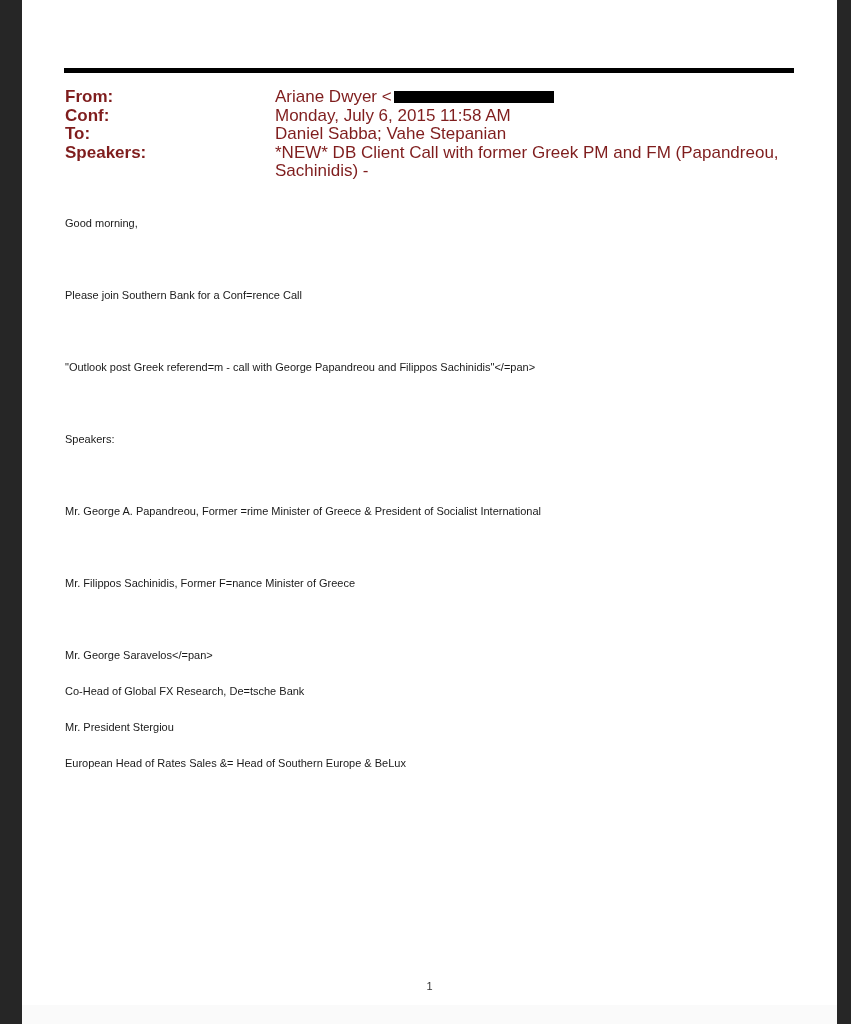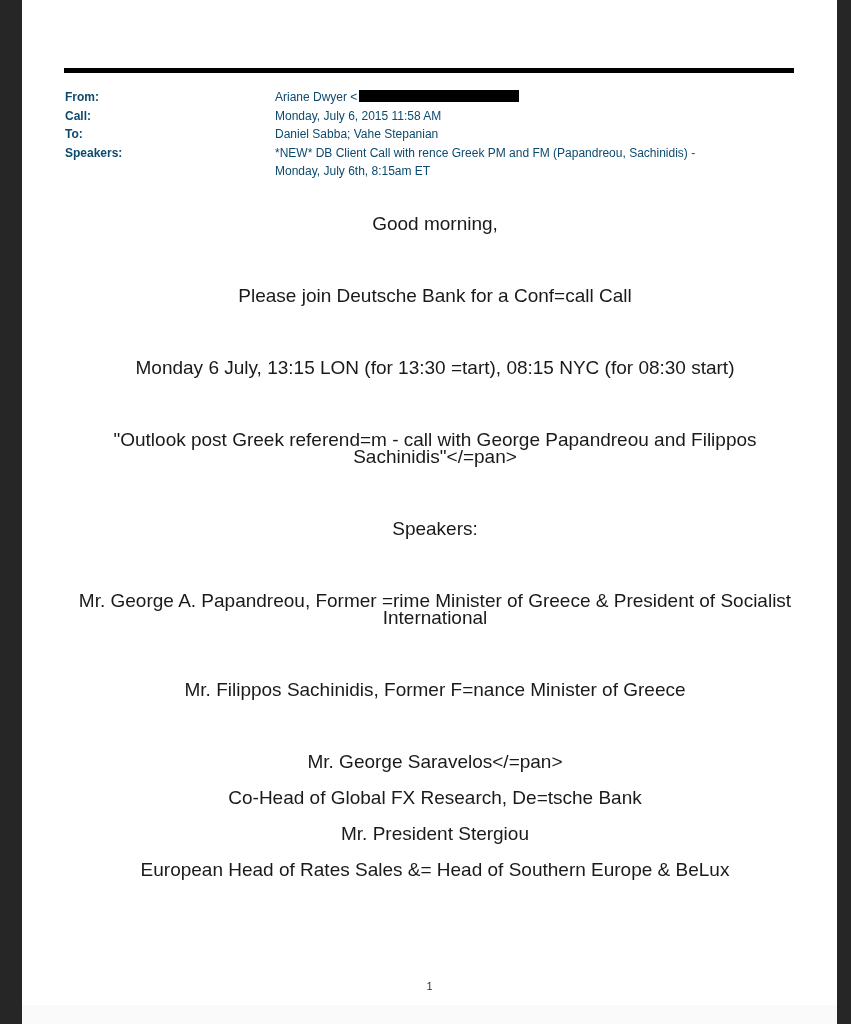--- a/index.html
+++ b/index.html
@@ -22,7 +22,7 @@
   }
   .header-block {
     position: absolute; left: 43px; top: 88px;
-    font-size: 12px; color: #0c4a6e;
+    font-size: 17px; color: #7f1d1d;
     width: 740px;
   }
   .hrow { display: flex; line-height: 18.5px; }

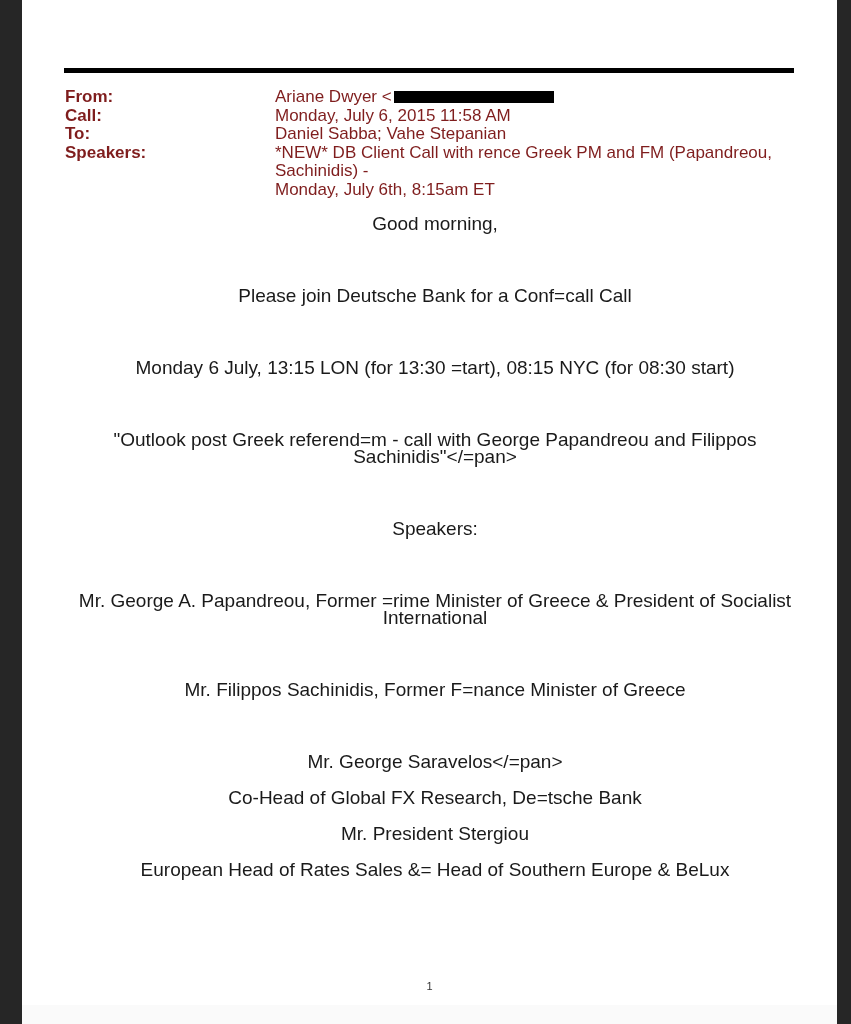--- a/index.html
+++ b/index.html
@@ -68,7 +68,7 @@
       <div class="hvalue"><span>Ariane Dwyer &lt;</span><span class="redact-bar"></span></div>
     </div>
     <div class="hrow">
-      <div class="hlabel">Call:</div>
+      <div class="hlabel">Conf:</div>
       <div class="hvalue">Monday, July 6, 2015 11:58 AM</div>
     </div>
     <div class="hrow">

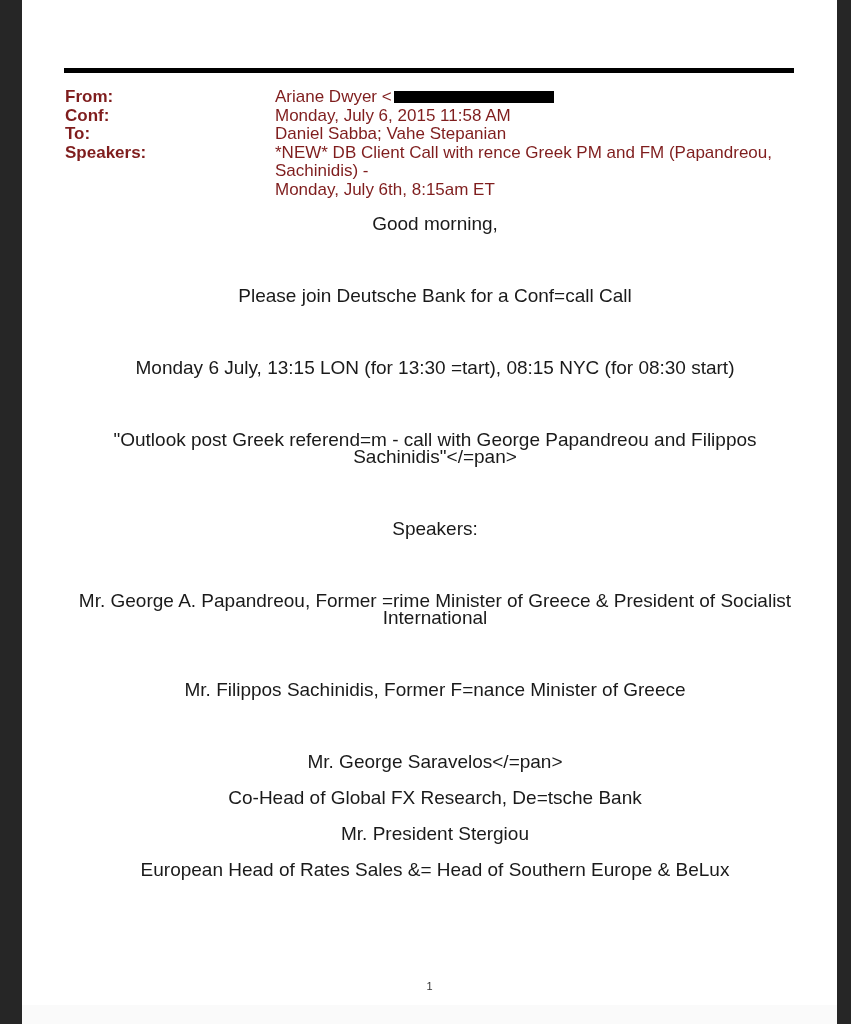--- a/index.html
+++ b/index.html
@@ -78,7 +78,7 @@
     <div class="hrow">
       <div class="hlabel">Speakers:</div>
       <div class="hvalue">
-        <div>*NEW* DB Client Call with rence Greek PM and FM (Papandreou, Sachinidis) -</div>
+        <div>*NEW* DB Client Call with former Greek PM and FM (Papandreou, Sachinidis) -</div>
         <div>Monday, July 6th, 8:15am ET</div>
       </div>
     </div>

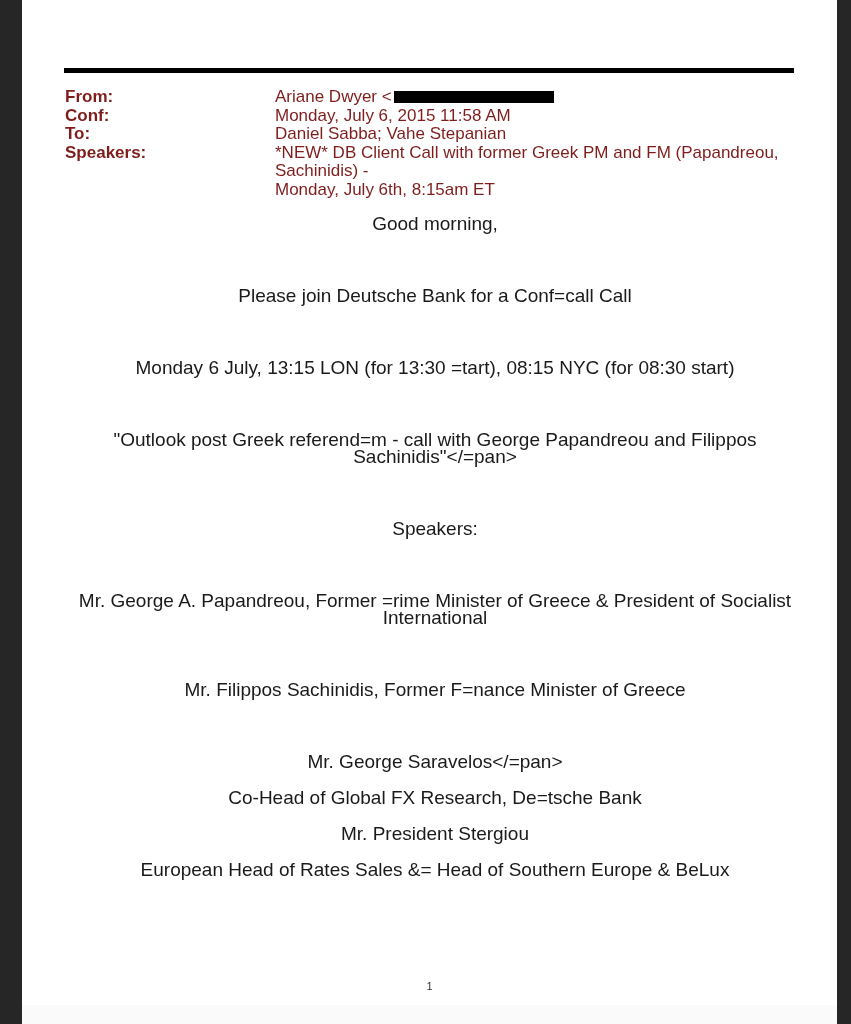--- a/index.html
+++ b/index.html
@@ -79,7 +79,6 @@
       <div class="hlabel">Speakers:</div>
       <div class="hvalue">
         <div>*NEW* DB Client Call with former Greek PM and FM (Papandreou, Sachinidis) -</div>
-        <div>Monday, July 6th, 8:15am ET</div>
       </div>
     </div>
   </div>

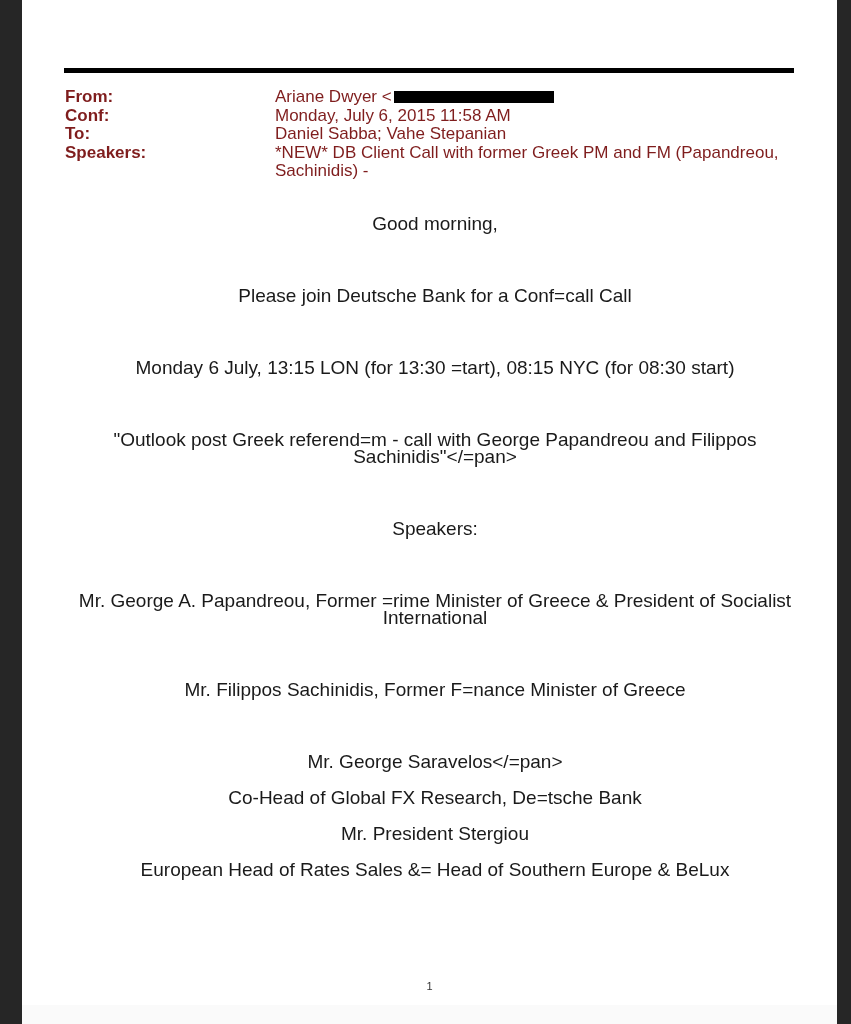--- a/index.html
+++ b/index.html
@@ -38,7 +38,7 @@
   .body-block {
     position: absolute; left: 43px; top: 215px;
     width: 740px;
-    font-size: 19px; color: #1a1a1a; text-align: center;
+    font-size: 11px; color: #1a1a1a;
   }
   .body-block p { margin: 0; line-height: 17px; white-space: pre-wrap; }
   .gap-lg { margin-top: 55px !important; }

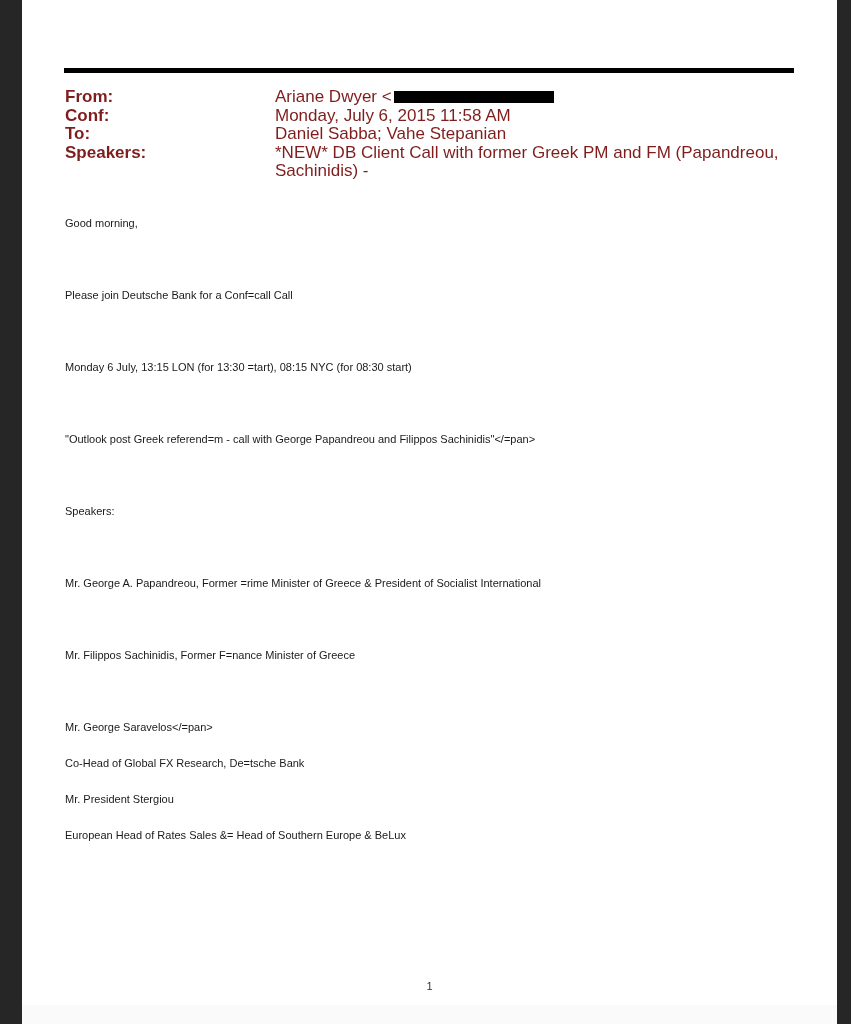--- a/index.html
+++ b/index.html
@@ -85,7 +85,7 @@
 
   <div class="body-block">
     <p>Good morning,</p>
-    <p class="gap-lg">Please join Deutsche Bank for a Conf=call Call</p>
+    <p class="gap-lg">Please join Southern Bank for a Conf=rence Call</p>
     <p class="gap-lg">Monday 6 July, 13:15 LON (for 13:30 =tart), 08:15 NYC (for 08:30 start)</p>
     <p class="gap-lg">"Outlook post Greek referend=m - call with George Papandreou and Filippos Sachinidis"&lt;/=pan&gt;</p>
     <p class="gap-lg">Speakers:</p>

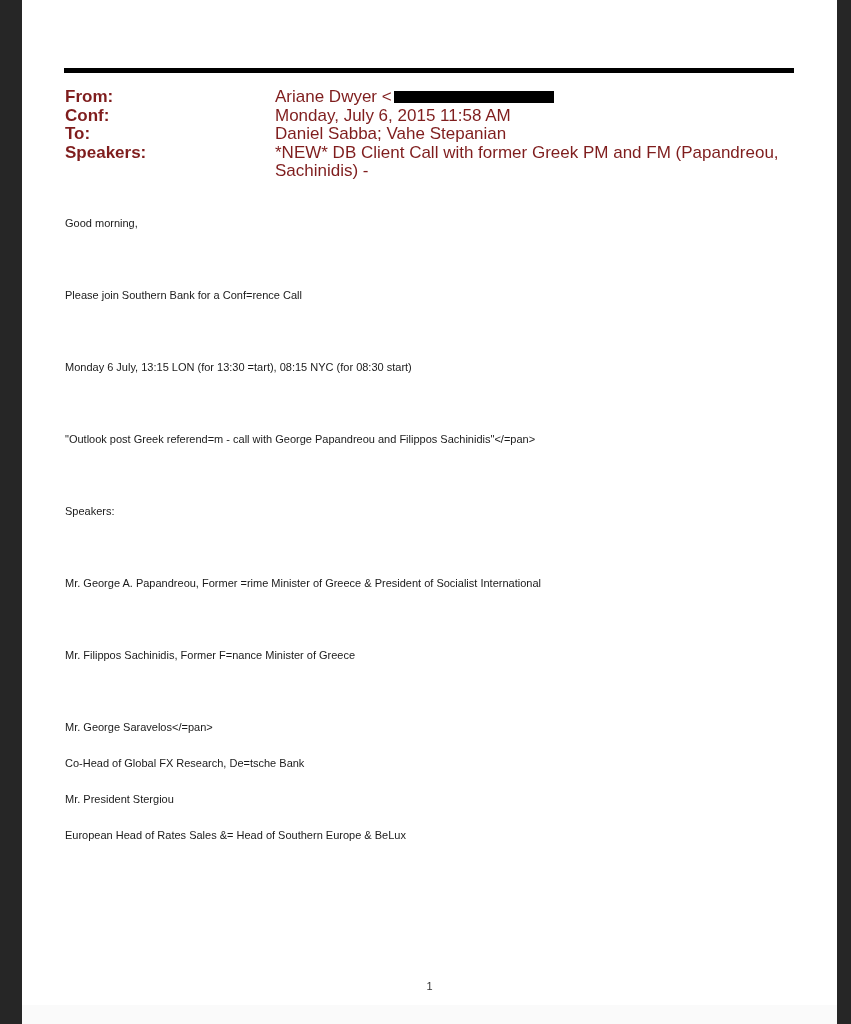--- a/index.html
+++ b/index.html
@@ -86,7 +86,6 @@
   <div class="body-block">
     <p>Good morning,</p>
     <p class="gap-lg">Please join Southern Bank for a Conf=rence Call</p>
-    <p class="gap-lg">Monday 6 July, 13:15 LON (for 13:30 =tart), 08:15 NYC (for 08:30 start)</p>
     <p class="gap-lg">"Outlook post Greek referend=m - call with George Papandreou and Filippos Sachinidis"&lt;/=pan&gt;</p>
     <p class="gap-lg">Speakers:</p>
     <p class="gap-lg">Mr. George A. Papandreou, Former =rime Minister of Greece &amp; President of Socialist International</p>

